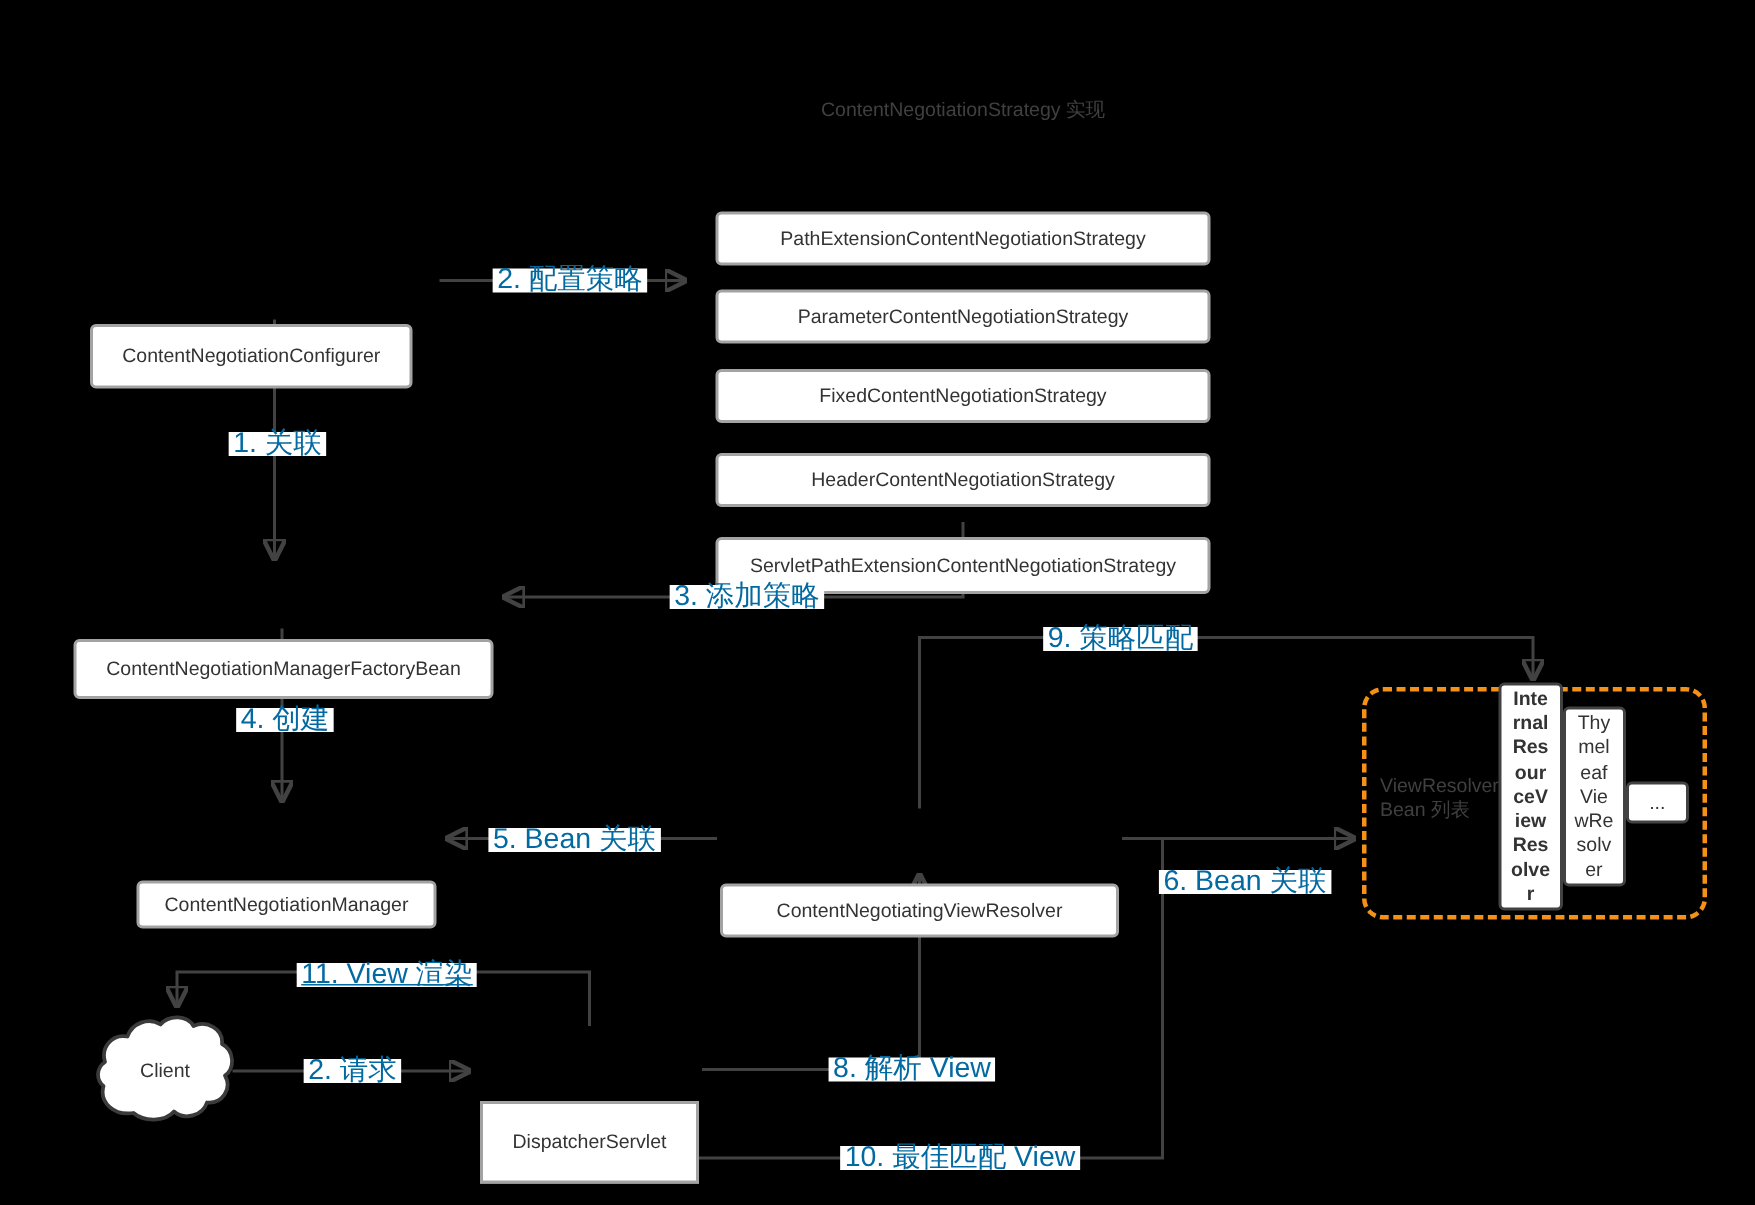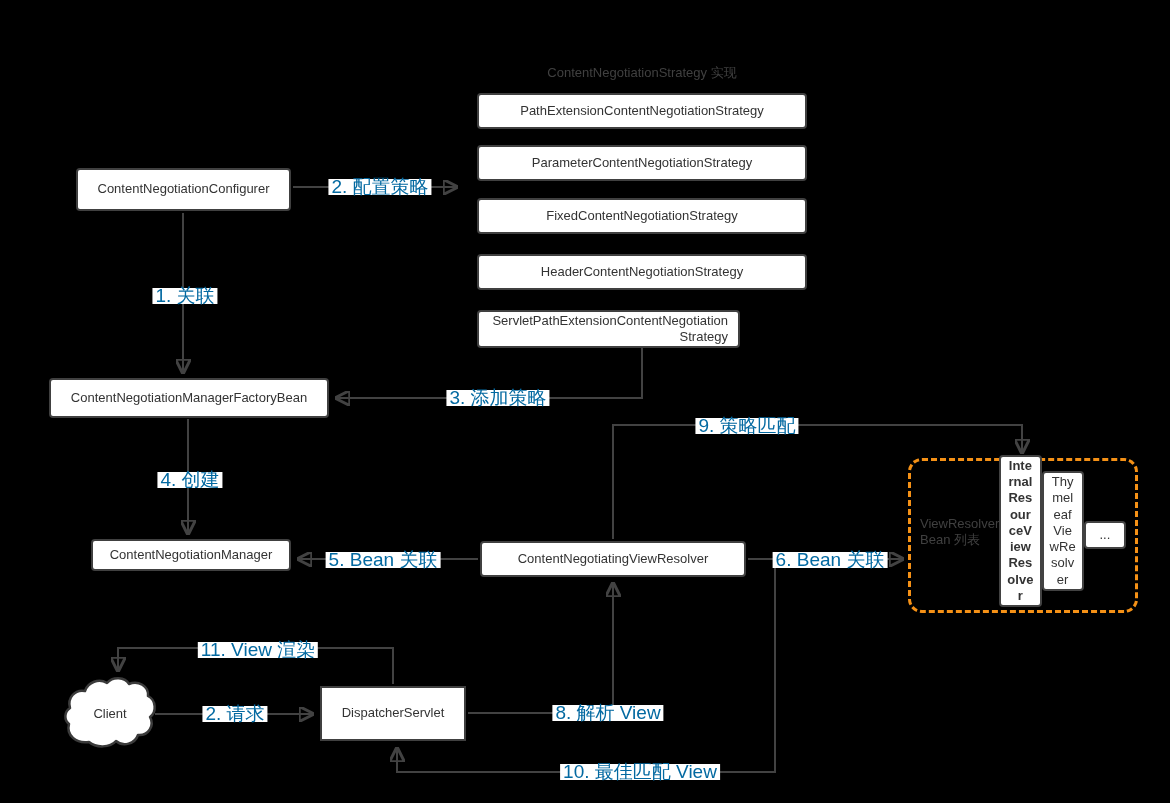--- a/index.html
+++ b/index.html
@@ -16,7 +16,7 @@
   .node {
     position: absolute;
     background: #ffffff;
-    border: 2px solid #404040;
+    border: 2px solid #a3a3a3;
     border-radius: 4px;
     color: #333333;
     font-size: 13px;
@@ -24,10 +24,11 @@
     display: flex;
     align-items: center;
     justify-content: center;
-    text-align: right;
+    text-align: left;
     padding: 0 10px;
     overflow-wrap: anywhere;
     word-break: break-word;
+    margin-top: 48px;
   }
   .node.square { border-radius: 0; }
   .group-title {

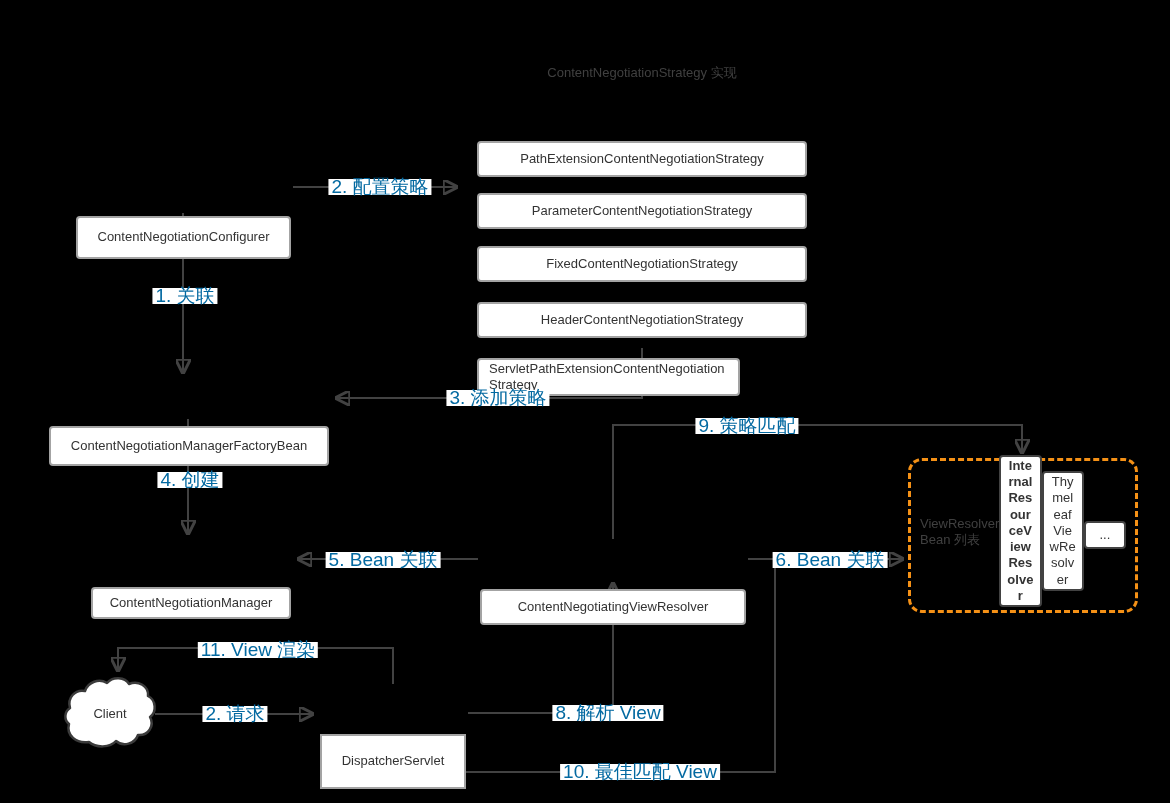--- a/index.html
+++ b/index.html
@@ -124,7 +124,7 @@
   <div class="node" style="left:477px; top:198px; width:330px; height:36px;">FixedContentNegotiationStrategy</div>
   <div class="node" style="left:477px; top:310px; width:263px; height:38px;">ServletPathExtensionContentNegotiationStrategy</div>
 
-  <div class="node" style="left:76px; top:168px; width:215px; height:43px;">ContentNegotiationConfigurer</div>
+  <div class="node" style="left:60px; top:168px; width:215px; height:43px;">ContentNegotiationConfigurer</div>
   <div class="node" style="left:49px; top:378px; width:280px; height:40px;">ContentNegotiationManagerFactoryBean</div>
   <div class="node" style="left:91px; top:539px; width:200px; height:32px;">ContentNegotiationManager</div>
 

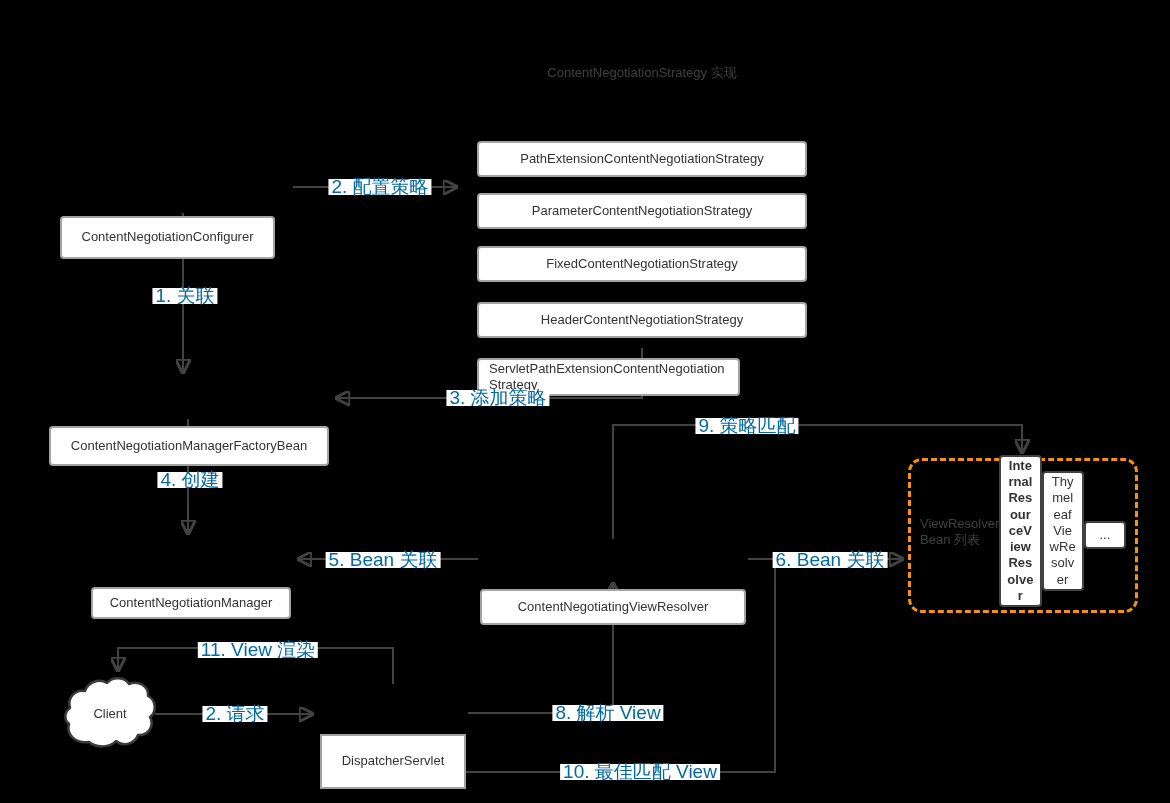--- a/index.html
+++ b/index.html
@@ -122,7 +122,7 @@
   <div class="node" style="left:477px; top:145px; width:330px; height:36px;">ParameterContentNegotiationStrategy</div>
   <div class="node" style="left:477px; top:254px; width:330px; height:36px;">HeaderContentNegotiationStrategy</div>
   <div class="node" style="left:477px; top:198px; width:330px; height:36px;">FixedContentNegotiationStrategy</div>
-  <div class="node" style="left:477px; top:310px; width:263px; height:38px;">ServletPathExtensionContentNegotiationStrategy</div>
+  <div class="node" style="left:477px; top:310px; width:330px; height:38px;">ServletPathExtensionContentNegotiationStrategy</div>
 
   <div class="node" style="left:60px; top:168px; width:215px; height:43px;">ContentNegotiationConfigurer</div>
   <div class="node" style="left:49px; top:378px; width:280px; height:40px;">ContentNegotiationManagerFactoryBean</div>

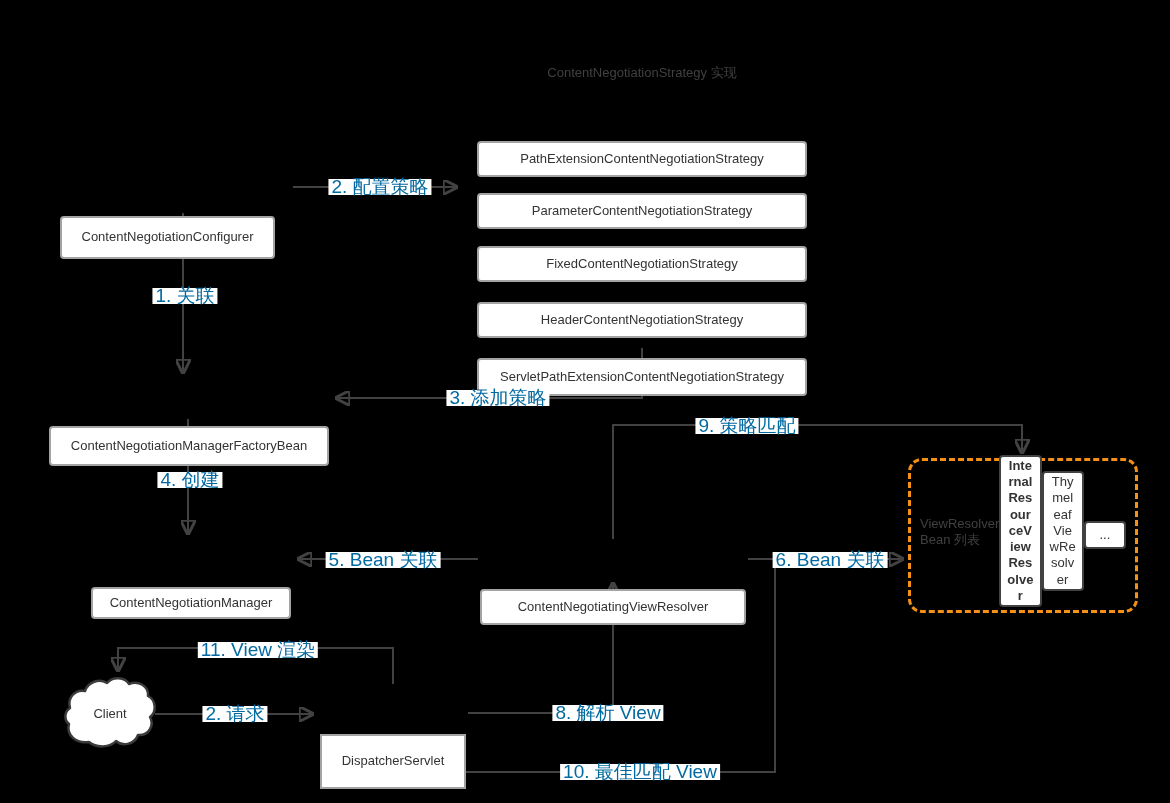--- a/index.html
+++ b/index.html
@@ -161,7 +161,7 @@
   <div class="edge-label" style="left:498px; top:398px;">3. 添加策略</div>
   <div class="edge-label" style="left:190px; top:480px;">4. 创建</div>
   <div class="edge-label" style="left:383px; top:560px;">5. Bean 关联</div>
-  <div class="edge-label" style="left:830px; top:560px;">6. Bean 关联</div>
+  <div class="edge-label" style="left:830px; top:588px;">6. Bean 关联</div>
   <div class="edge-label" style="left:747px; top:426px;">9. 策略匹配</div>
   <div class="edge-label" style="left:258px; top:650px;">11. View 渲染</div>
   <div class="edge-label" style="left:235px; top:714px;">2. 请求</div>

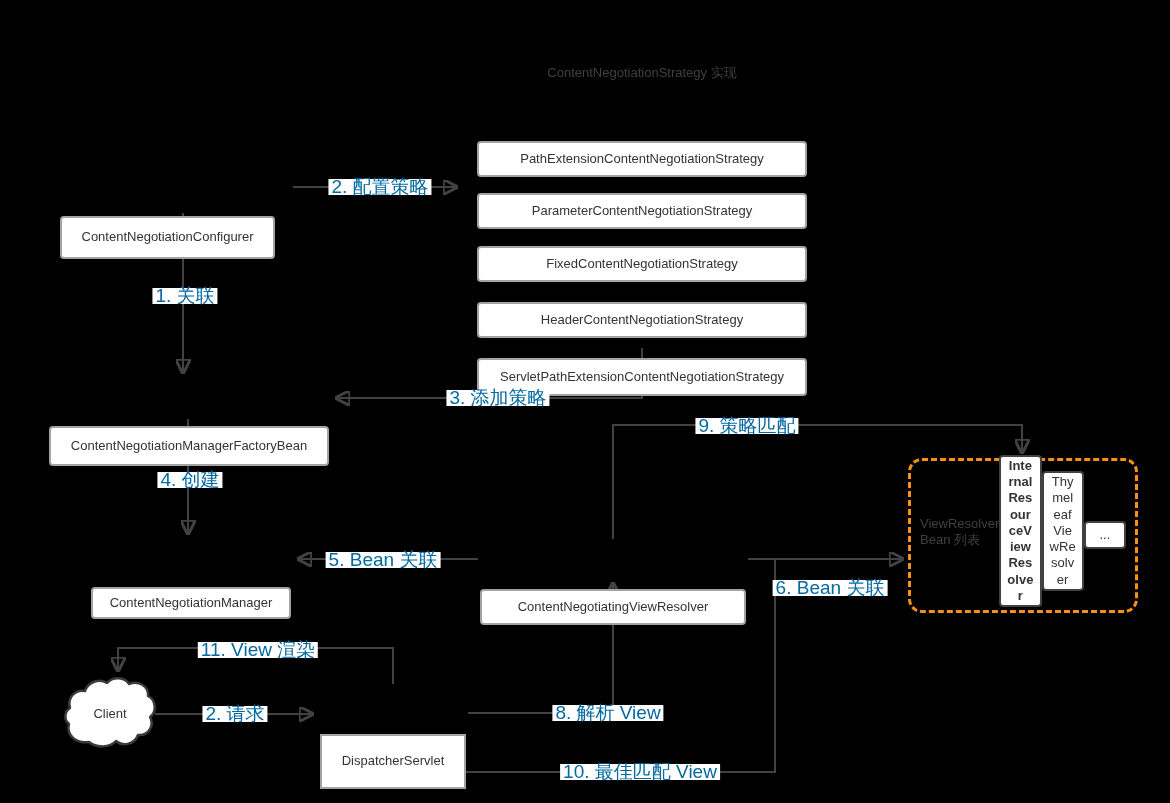--- a/index.html
+++ b/index.html
@@ -163,7 +163,7 @@
   <div class="edge-label" style="left:383px; top:560px;">5. Bean 关联</div>
   <div class="edge-label" style="left:830px; top:588px;">6. Bean 关联</div>
   <div class="edge-label" style="left:747px; top:426px;">9. 策略匹配</div>
-  <div class="edge-label" style="left:258px; top:650px;">11. View 渲染</div>
+  <div class="edge-label" style="left:258px; top:650px;text-decoration:underline;">11. View 渲染</div>
   <div class="edge-label" style="left:235px; top:714px;">2. 请求</div>
   <div class="edge-label" style="left:608px; top:713px;">8. 解析 View</div>
   <div class="edge-label" style="left:640px; top:772px;">10. 最佳匹配 View</div>

